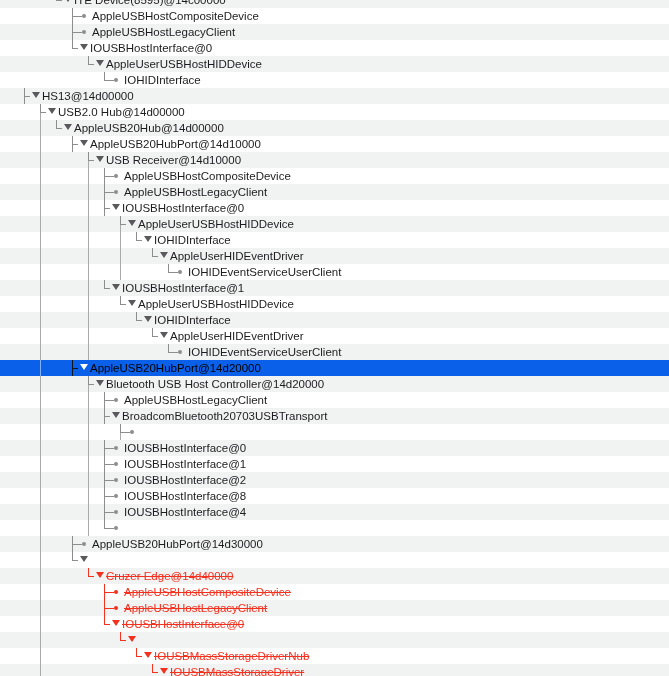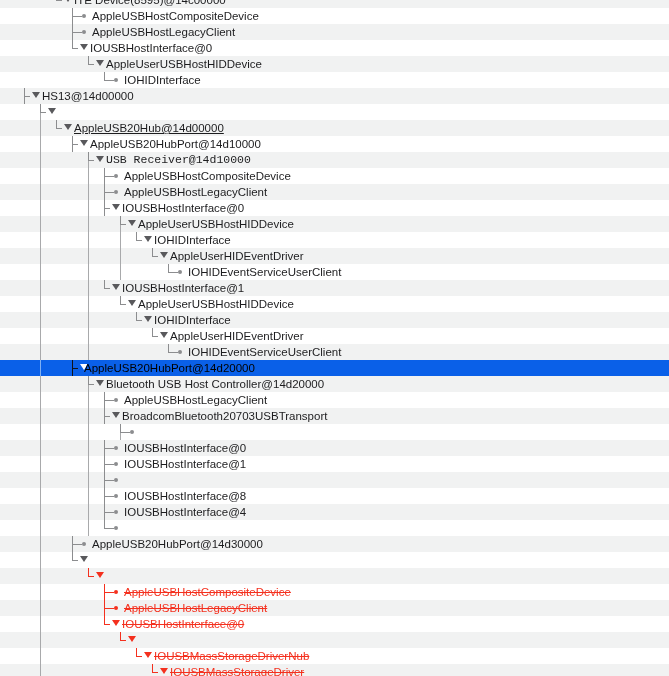--- a/index.html
+++ b/index.html
@@ -222,6 +222,7 @@
         <div class="elbow-v" style="left: 40px;"></div>
         <div class="elbow-h" style="left: 40px; width: 6px;"></div>
         <div class="tri" style="left: 48px;"></div>
+        <span class="label" style="left: 58px;">USB2.0 Hub@14d00000</span>
       </div>
       <div class="row" style="top: 120px;">
         <div class="rail" style="left: 40px;"></div>

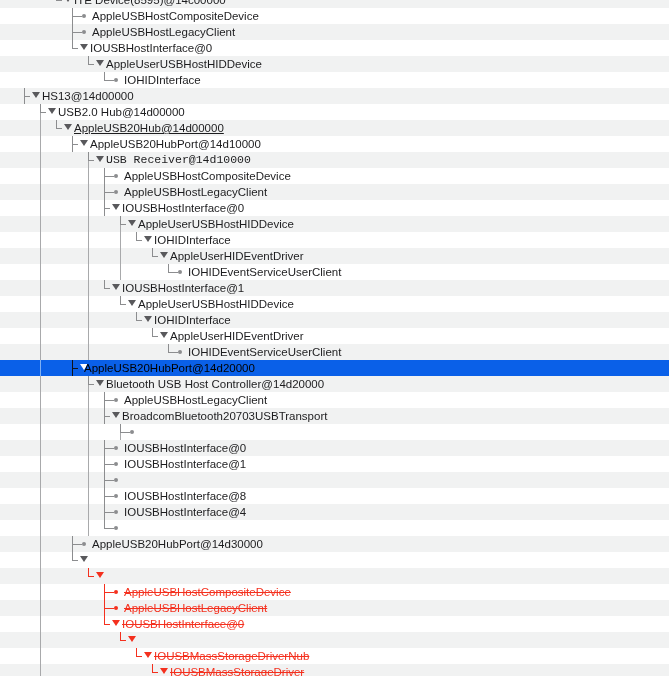--- a/index.html
+++ b/index.html
@@ -229,7 +229,7 @@
         <div class="elbow-v" style="left: 56px;"></div>
         <div class="elbow-h" style="left: 56px; width: 6px;"></div>
         <div class="tri" style="left: 64px;"></div>
-        <span class="label" style="left: 74px; text-decoration: underline;">AppleUSB20Hub@14d00000</span>
+        <span class="label" style="left: 74px;">AppleUSB20Hub@14d00000</span>
       </div>
       <div class="row" style="top: 136px;">
         <div class="rail" style="left: 40px;"></div>

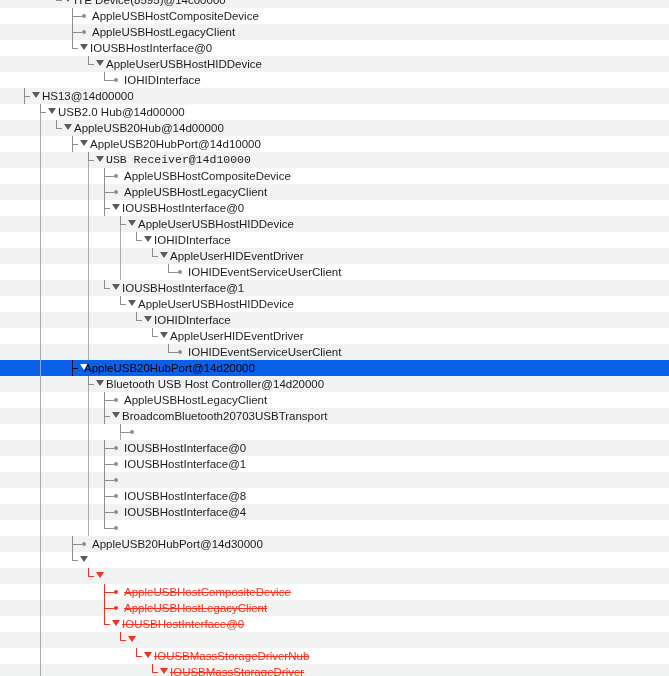--- a/index.html
+++ b/index.html
@@ -244,7 +244,7 @@
         <div class="elbow-v" style="left: 88px;"></div>
         <div class="elbow-h" style="left: 88px; width: 6px;"></div>
         <div class="tri" style="left: 96px;"></div>
-        <span class="label" style="left: 106px; font-family: Liberation Mono, monospace;">USB Receiver@14d10000</span>
+        <span class="label" style="left: 106px;">USB Receiver@14d10000</span>
       </div>
       <div class="row" style="top: 168px;">
         <div class="rail" style="left: 40px;"></div>

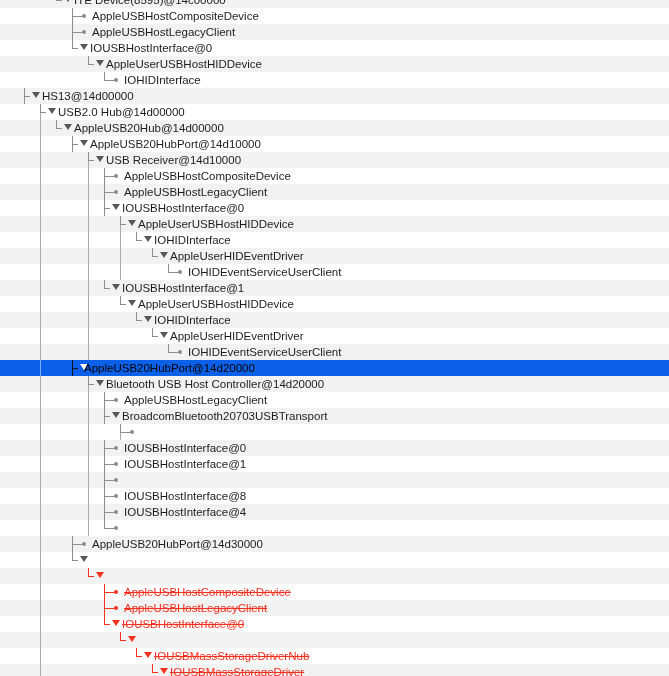--- a/index.html
+++ b/index.html
@@ -351,7 +351,7 @@
         <div class="elbow-v through" style="left: 72px;"></div>
         <div class="elbow-h" style="left: 72px; width: 6px;"></div>
         <div class="tri" style="left: 80px;"></div>
-        <span class="label" style="left: 84px;">AppleUSB20HubPort@14d20000</span>
+        <span class="label" style="left: 90px;">AppleUSB20HubPort@14d20000</span>
       </div>
       <div class="row" style="top: 376px;">
         <div class="rail" style="left: 40px;"></div>

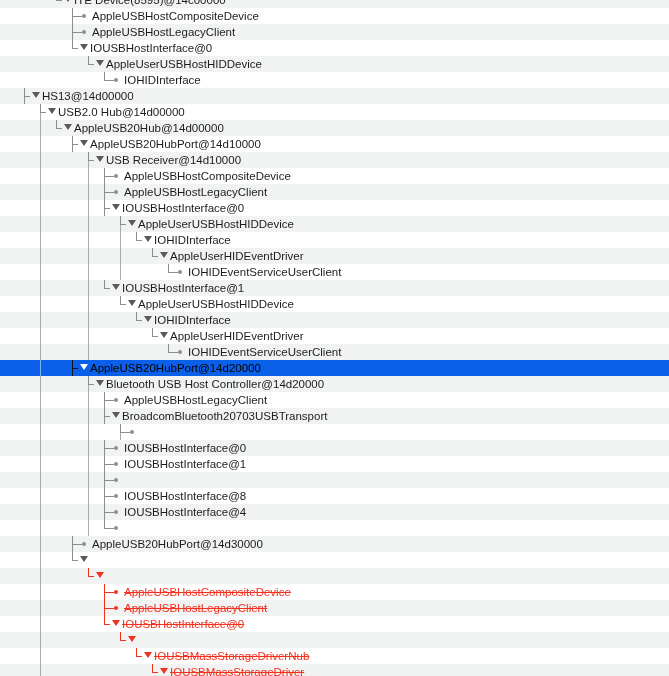--- a/index.html
+++ b/index.html
@@ -407,6 +407,7 @@
         <div class="elbow-v through" style="left: 104px;"></div>
         <div class="elbow-h" style="left: 104px; width: 10px;"></div>
         <div class="dot" style="left: 114px;"></div>
+        <span class="label" style="left: 124px;">IOUSBHostInterface@2</span>
       </div>
       <div class="row" style="top: 488px;">
         <div class="rail" style="left: 40px;"></div>

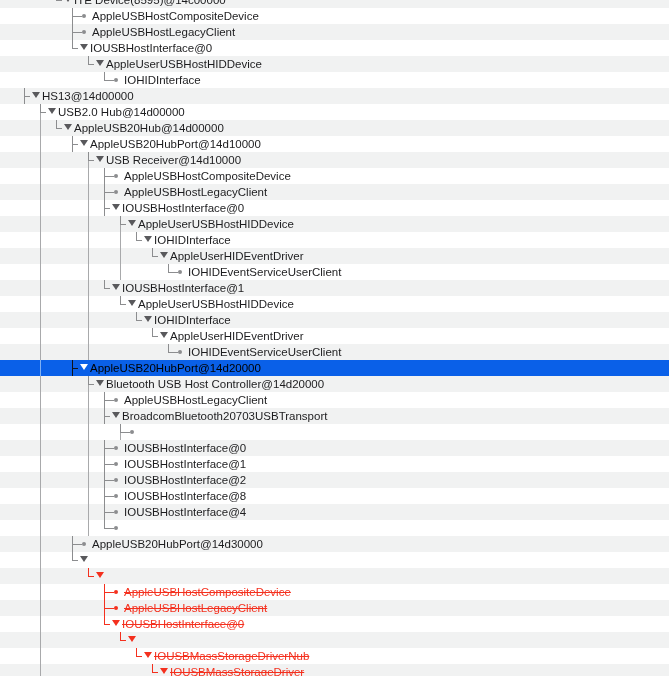--- a/index.html
+++ b/index.html
@@ -450,6 +450,7 @@
         <div class="elbow-v" style="left: 88px;"></div>
         <div class="elbow-h" style="left: 88px; width: 6px;"></div>
         <div class="tri" style="left: 96px;"></div>
+        <span class="label" style="left: 106px;">Cruzer Edge@14d40000</span>
       </div>
       <div class="row dimmed" style="top: 584px;">
         <div class="rail" style="left: 40px;"></div>

